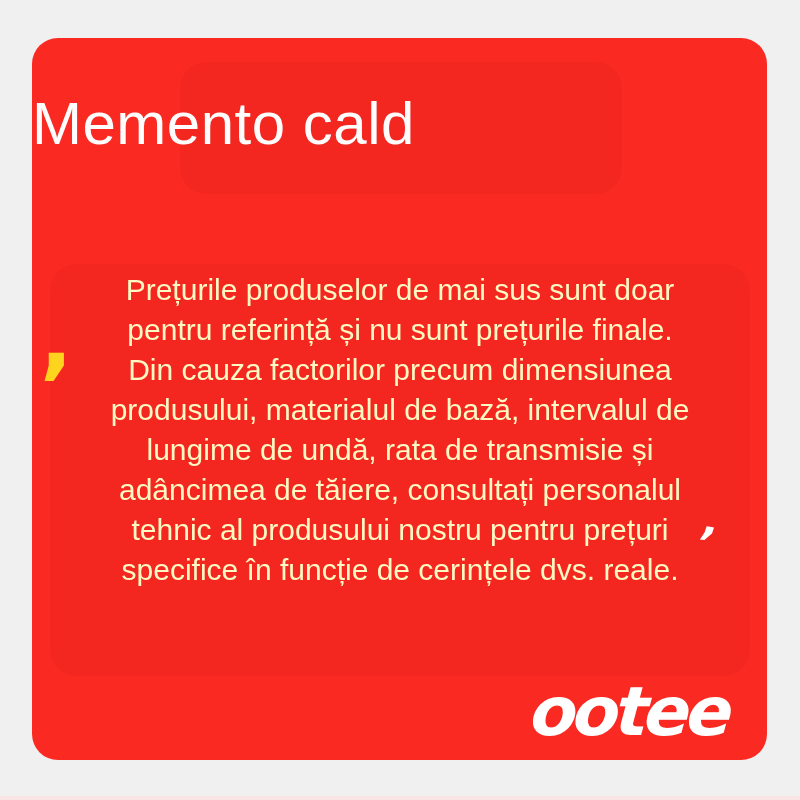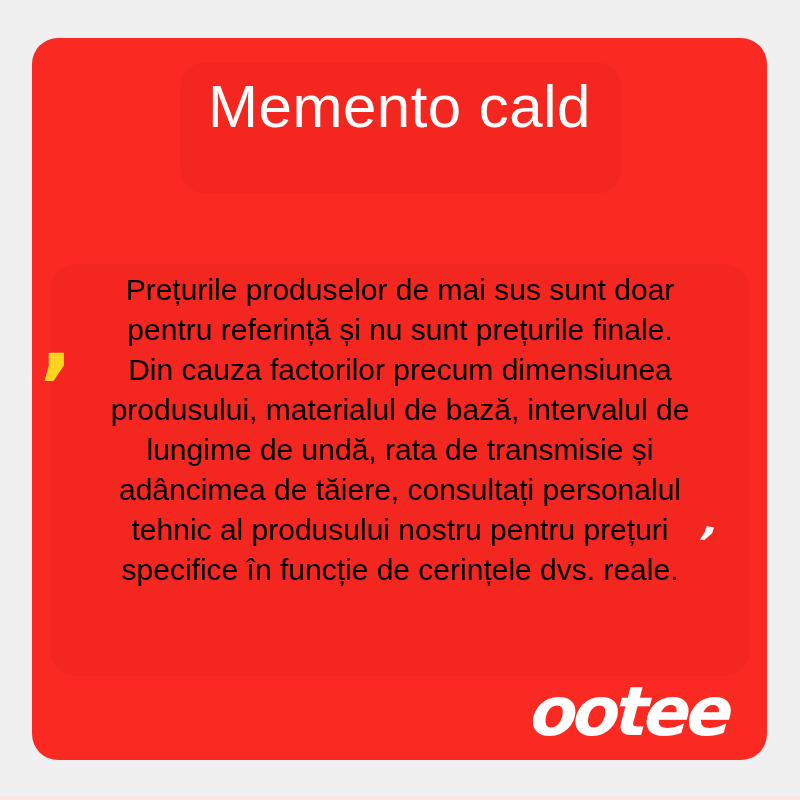--- a/index.html
+++ b/index.html
@@ -48,9 +48,9 @@
   .card-title {
     position: absolute;
     left: 0;
-    top: 29px;
+    top: 46px;
     width: 100%;
-    text-align: center;
+    text-align: left;
     font-size: 60px;
     line-height: 80px;
     font-weight: 400;

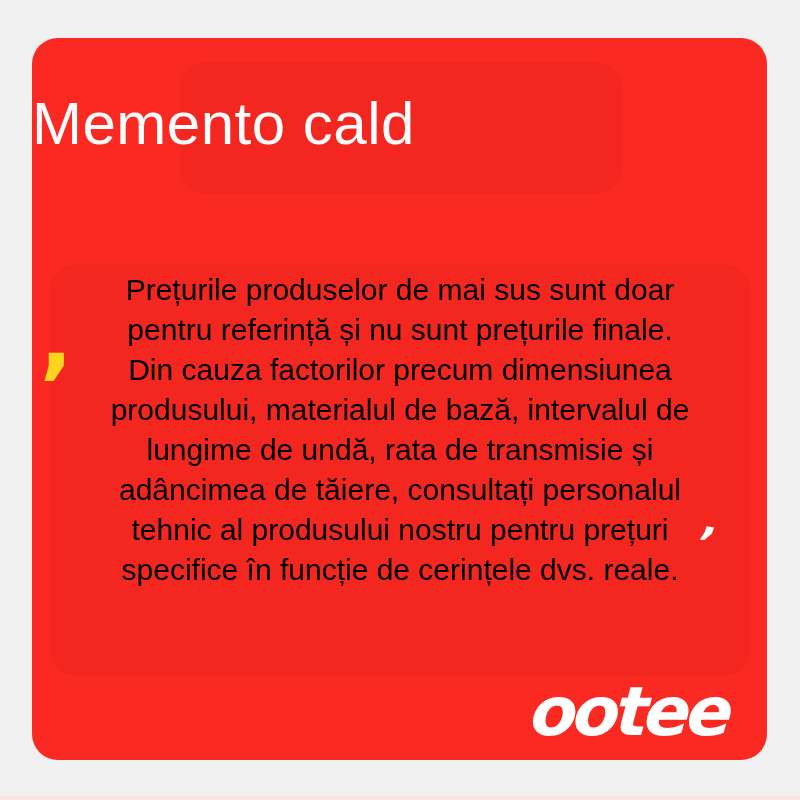--- a/index.html
+++ b/index.html
@@ -66,7 +66,7 @@
     text-align: center;
     font-size: 30px;
     line-height: 40px;
-    color: #000000;
+    color: #fef9c3;
     white-space: pre-line;
   }
 

